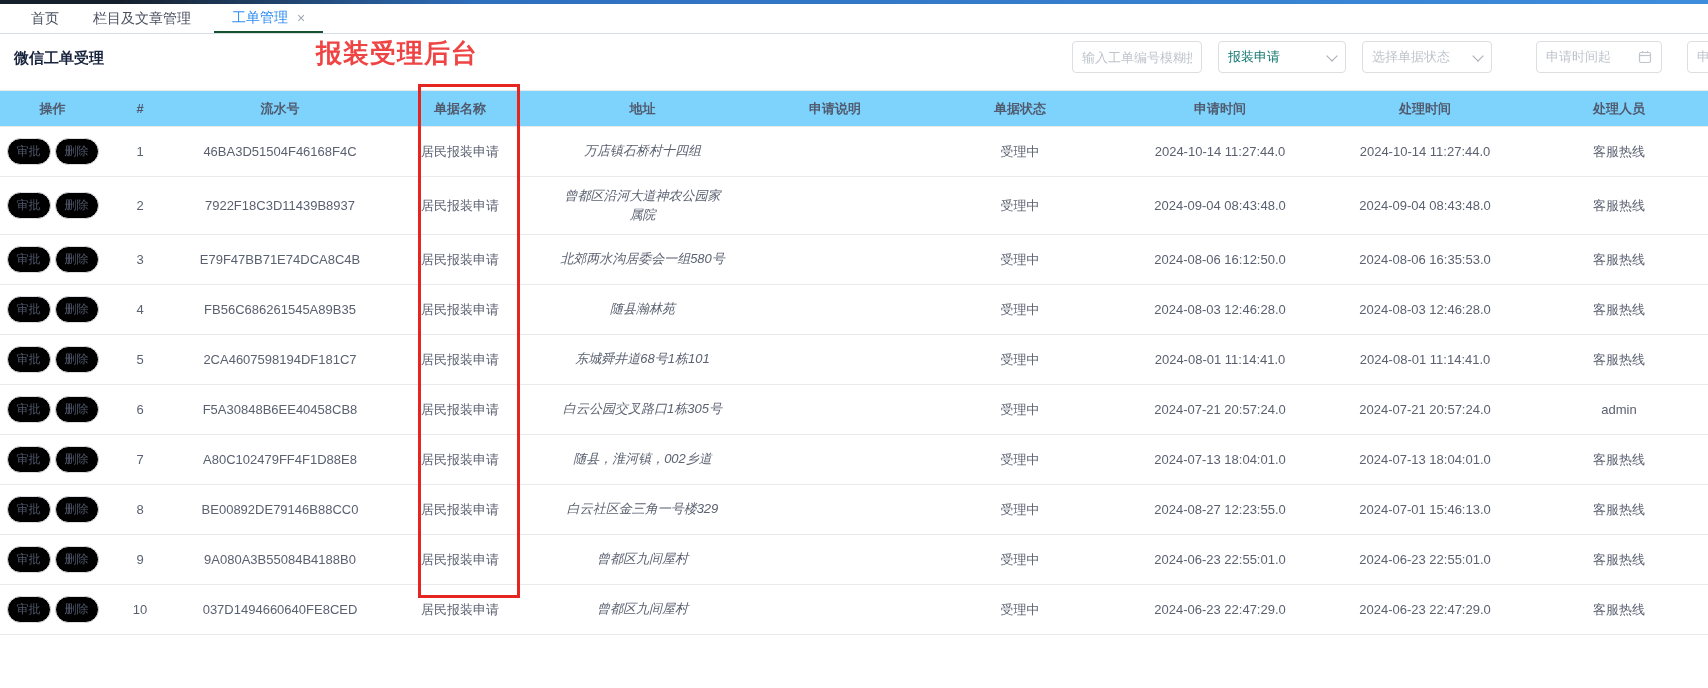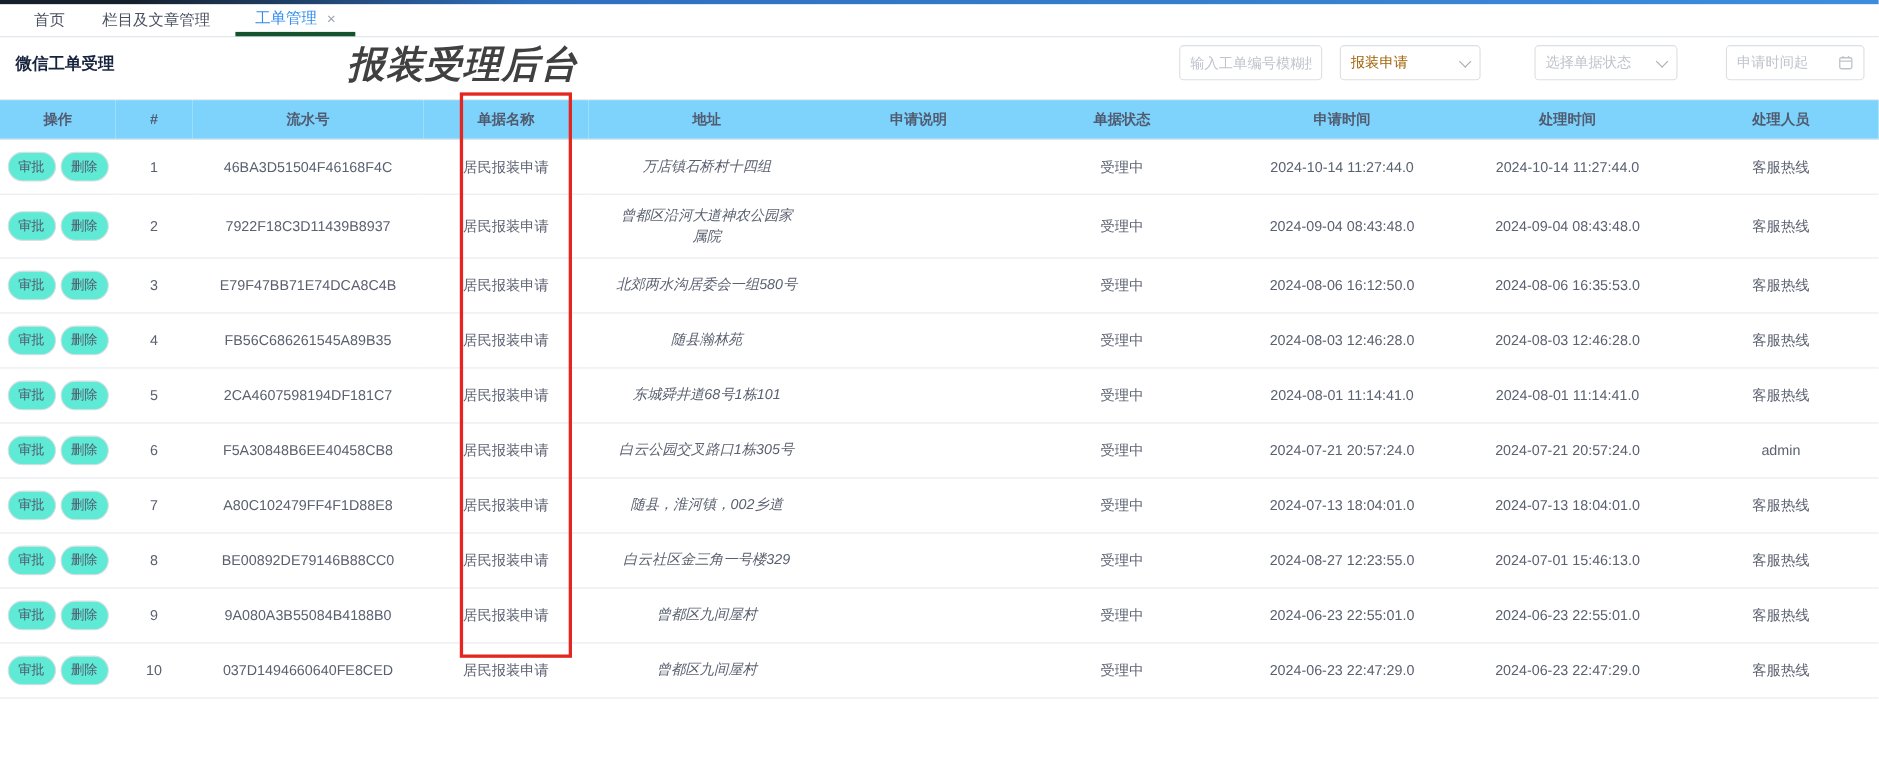--- a/index.html
+++ b/index.html
@@ -11,7 +11,7 @@
   .top-strip { height:4px; background:linear-gradient(90deg,#16202c 0,#16202c 120px,#2e6fbe 480px,#3e8ddd 100%); }
   .tabbar { height:29px; border-bottom:1px solid #d8dce5; display:flex; align-items:flex-end; padding-left:14px; background:#fff; }
   .tab { font-size:14px; color:#495060; margin:0 17px; height:28px; display:flex; align-items:center; cursor:pointer; box-sizing:border-box; }
-  .tab.active { color:#2d8cf0; border-bottom:4px solid #14532d; padding:0 18px; margin:0 6px; gap:9px; }
+  .tab.active { color:#2d8cf0; border-bottom:2px solid #14532d; padding:0 18px; margin:0 6px; gap:9px; }
   .tab-close { color:#9ea7b4; font-size:14px; line-height:1; }
 
   .toolbar { position:relative; height:56px; background:#fff; }

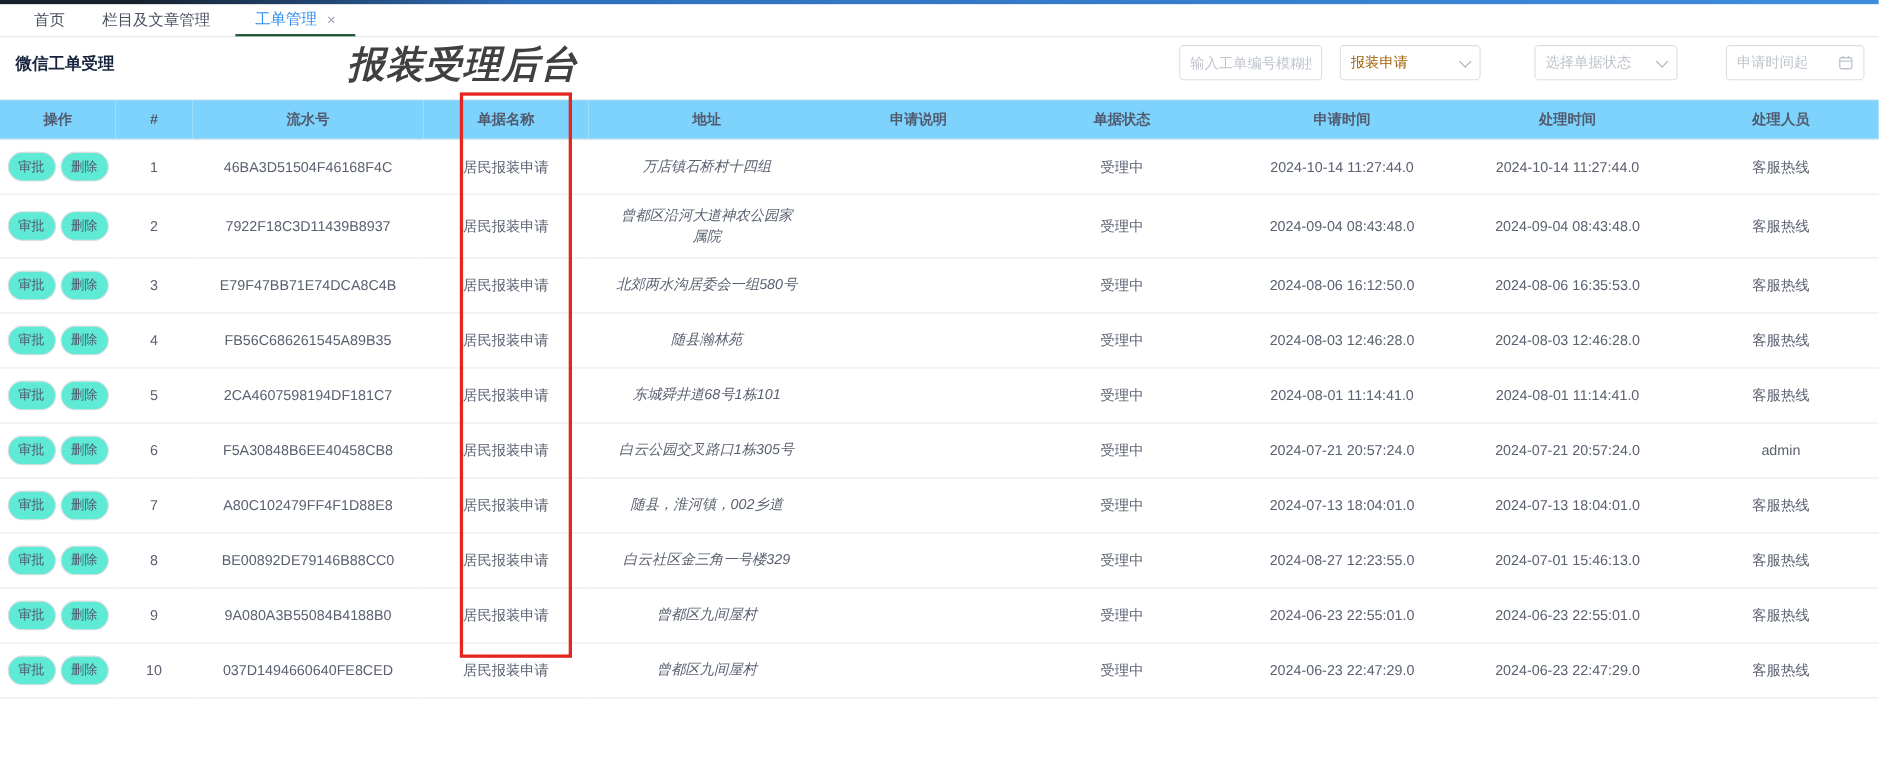--- a/index.html
+++ b/index.html
@@ -29,7 +29,7 @@
   .selval { color:#a16207; }
   .chev { width:7px; height:7px; border-right:1.5px solid #a8abb2; border-bottom:1.5px solid #a8abb2; transform:rotate(45deg); margin-top:-3px; flex:none; }
 
-  .annotation { position:absolute; left:316px; top:36px; font-size:34px; font-weight:bold; color:#404040; letter-spacing:1px; z-index:6; white-space:nowrap;font-style:italic; }
+  .annotation { position:absolute; left:316px; top:36px; font-size:26px; font-weight:bold; color:#ef4444; letter-spacing:1px; z-index:6; white-space:nowrap; }
   .red-box { position:absolute; left:418px; top:84px; width:102px; height:514px; border:3px solid #e5251f; z-index:5; box-sizing:border-box; pointer-events:none; }
 
   table { width:1708px; table-layout:fixed; border-collapse:collapse; }

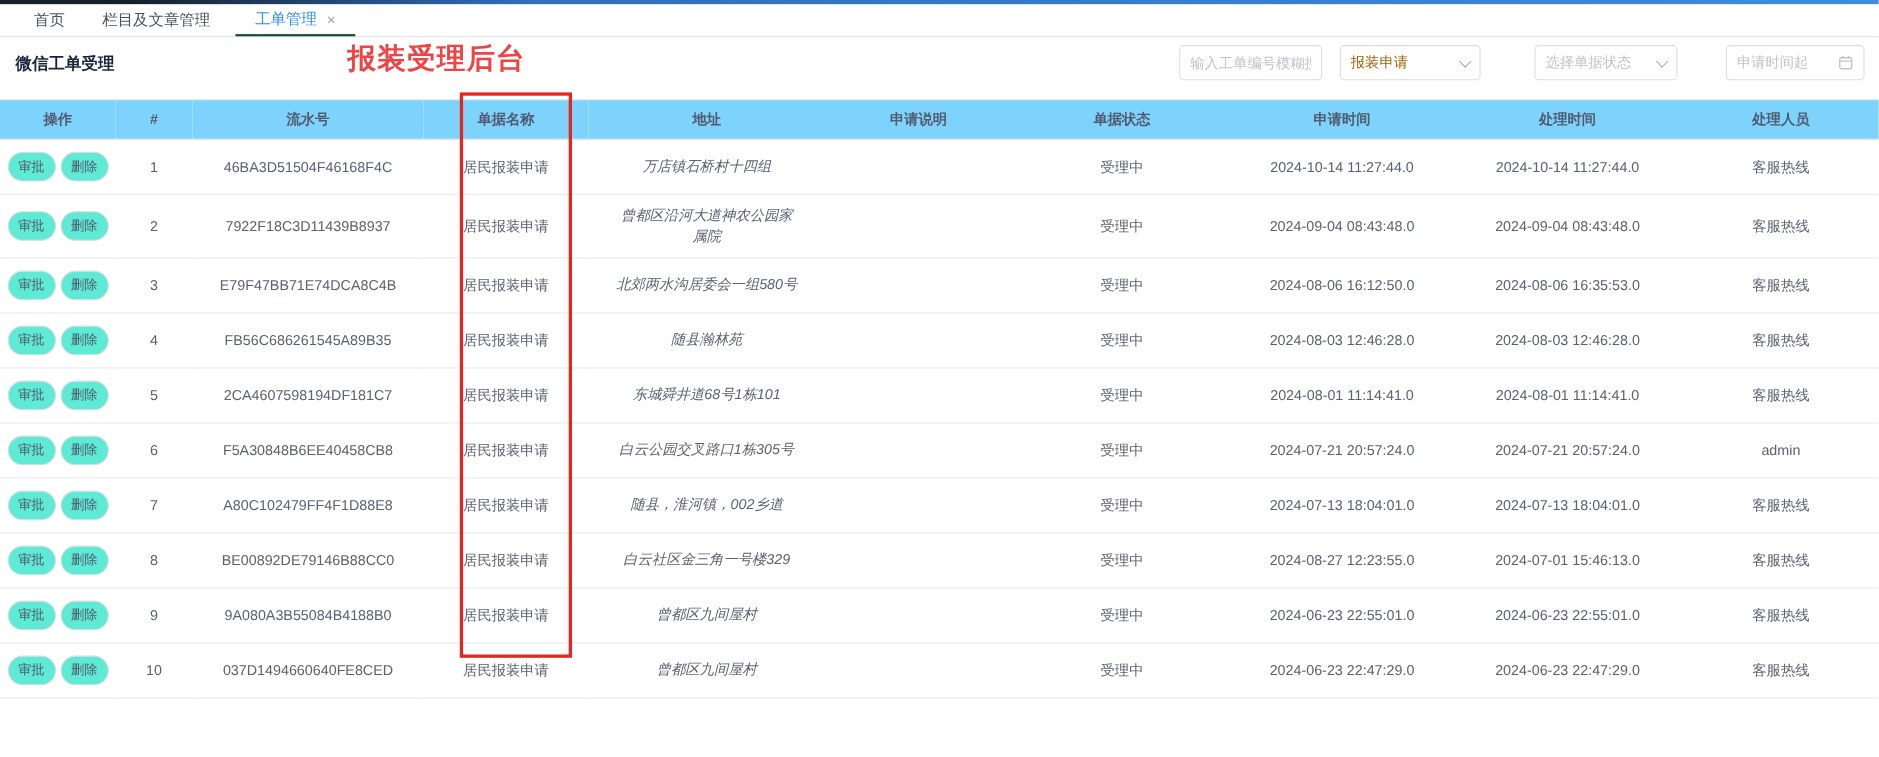--- a/index.html
+++ b/index.html
@@ -26,7 +26,7 @@
   .w4 { width:126px; margin-right:25px; justify-content:space-between; }
   .w5 { width:120px; }
   .placeholder { color:#bfc4cc; }
-  .selval { color:#a16207; }
+  .selval { color:#0f766e; }
   .chev { width:7px; height:7px; border-right:1.5px solid #a8abb2; border-bottom:1.5px solid #a8abb2; transform:rotate(45deg); margin-top:-3px; flex:none; }
 
   .annotation { position:absolute; left:316px; top:36px; font-size:26px; font-weight:bold; color:#ef4444; letter-spacing:1px; z-index:6; white-space:nowrap; }

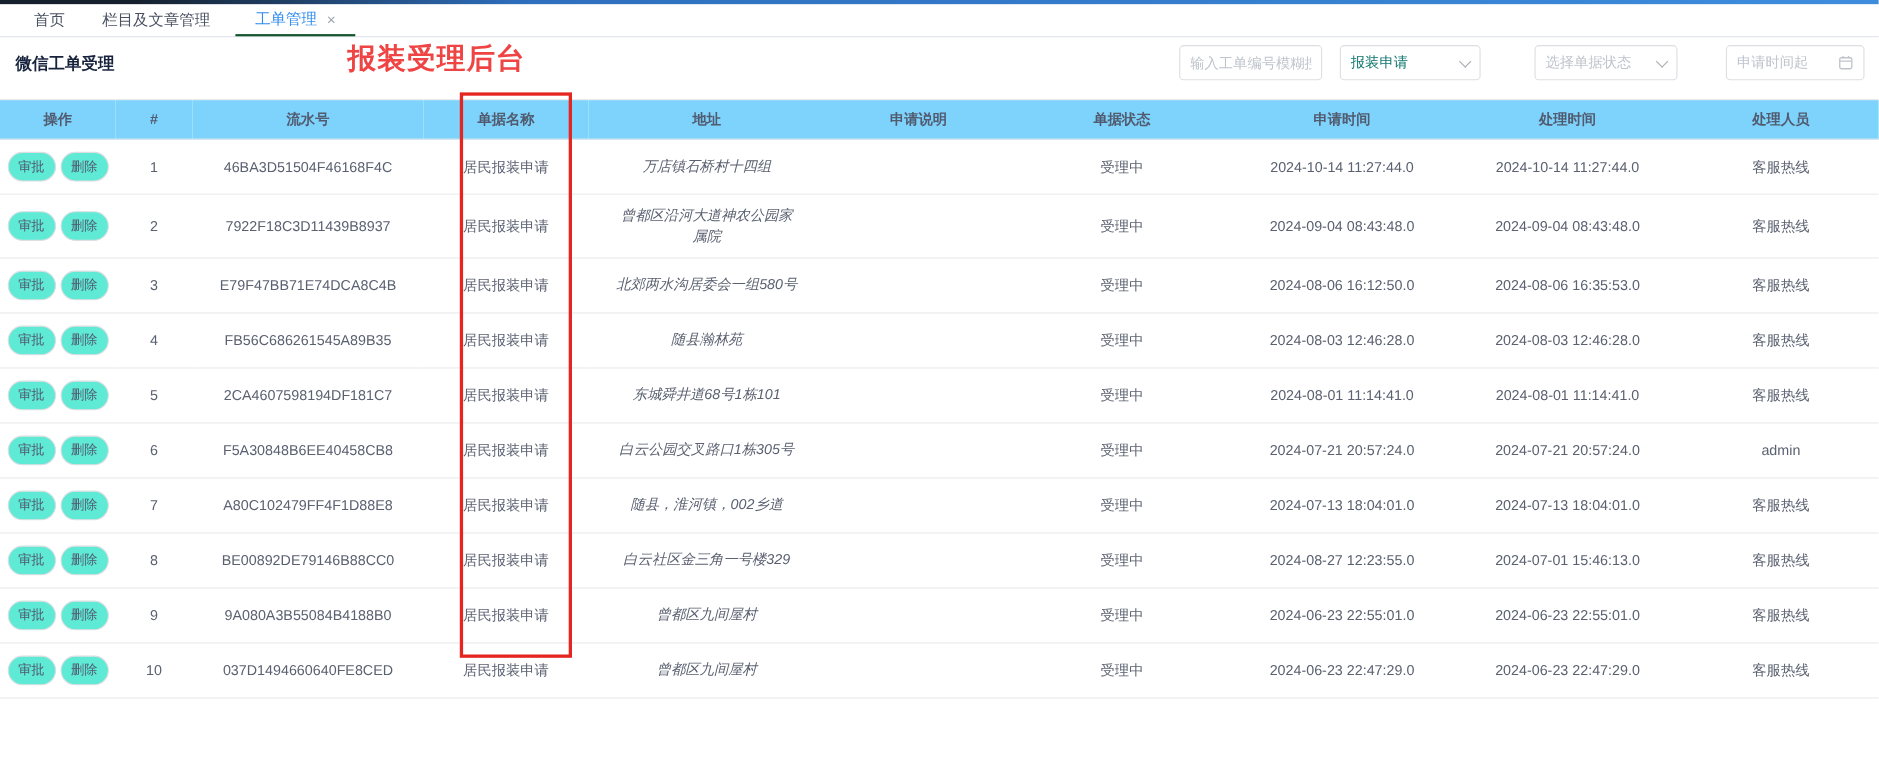--- a/index.html
+++ b/index.html
@@ -22,7 +22,7 @@
   input.ctrl::placeholder { color:#bfc4cc; }
   .w1 { width:130px; margin-right:16px; }
   .w2 { width:128px; margin-right:16px; justify-content:space-between; }
-  .w3 { width:130px; margin-right:44px; justify-content:space-between;margin-left:33px; }
+  .w3 { width:130px; margin-right:44px; justify-content:space-between; }
   .w4 { width:126px; margin-right:25px; justify-content:space-between; }
   .w5 { width:120px; }
   .placeholder { color:#bfc4cc; }

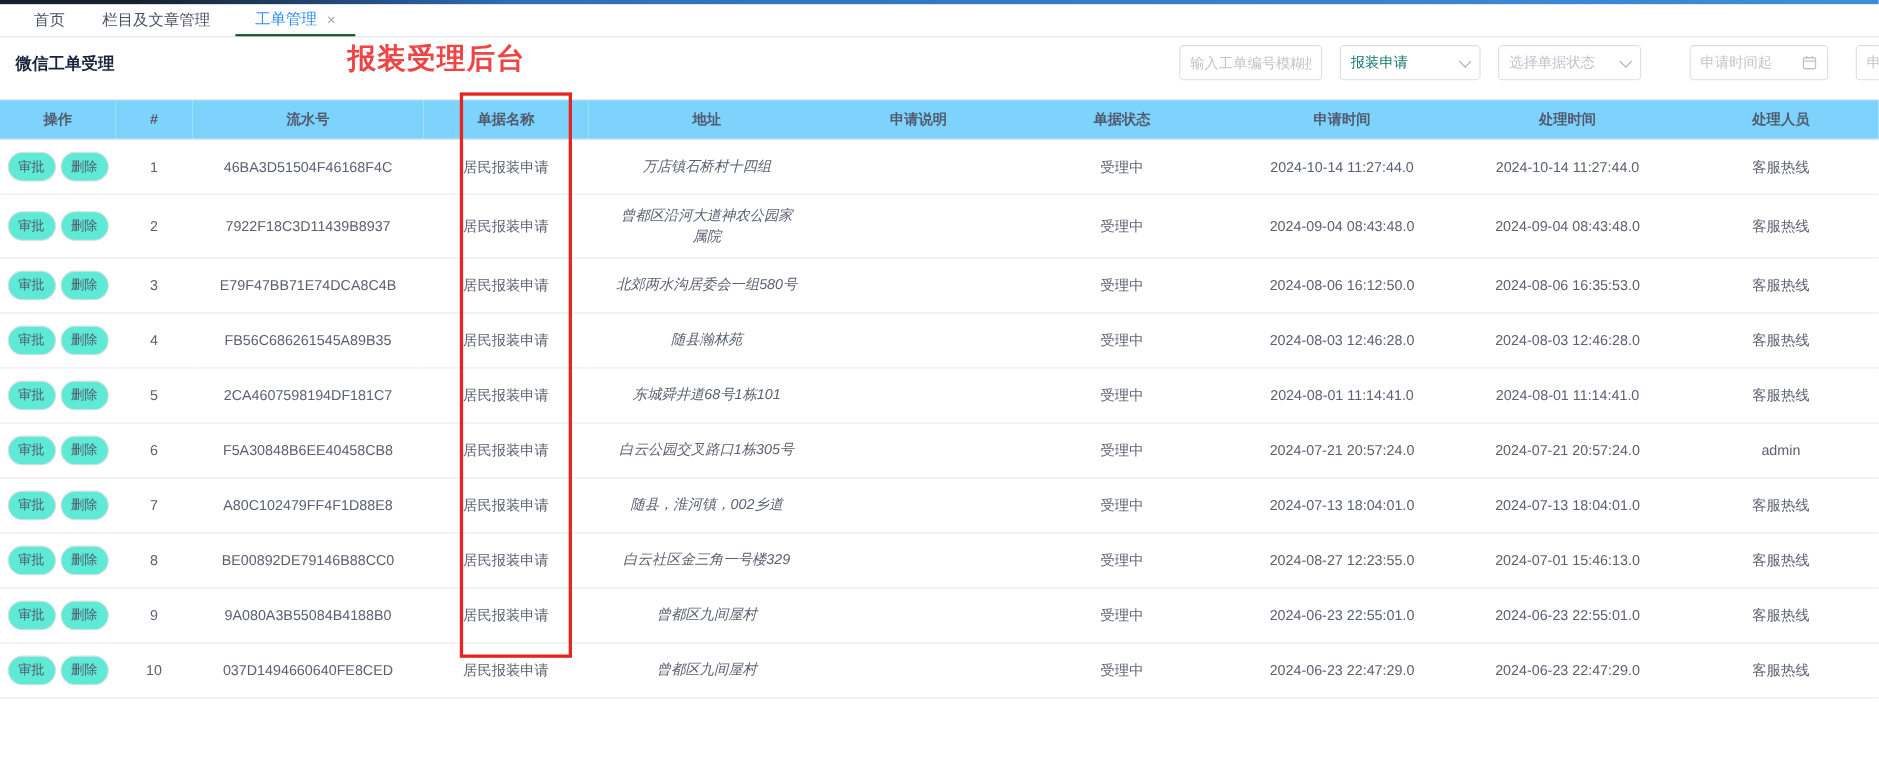--- a/index.html
+++ b/index.html
@@ -38,7 +38,7 @@
   tbody tr:nth-child(2) td { height:55px; }
   tbody tr:last-child td { border-bottom:1px solid #e8eaec; }
   tbody td:nth-child(5) { padding:0 24px; line-height:1.4;font-style:italic; }
-  .pill { border:1px solid #dcdee2; border-radius:14px; background:#5eead4; color:#515a6e; font-size:12px; padding:4px 9px; margin:0 2px; font-family:Liberation Mono, monospace; cursor:pointer; }
+  .pill { border:1px solid #dcdee2; border-radius:14px; background:#000000; color:#515a6e; font-size:12px; padding:4px 9px; margin:0 2px; font-family:Liberation Mono, monospace; cursor:pointer; }
 </style>
 </head>
 <body>

